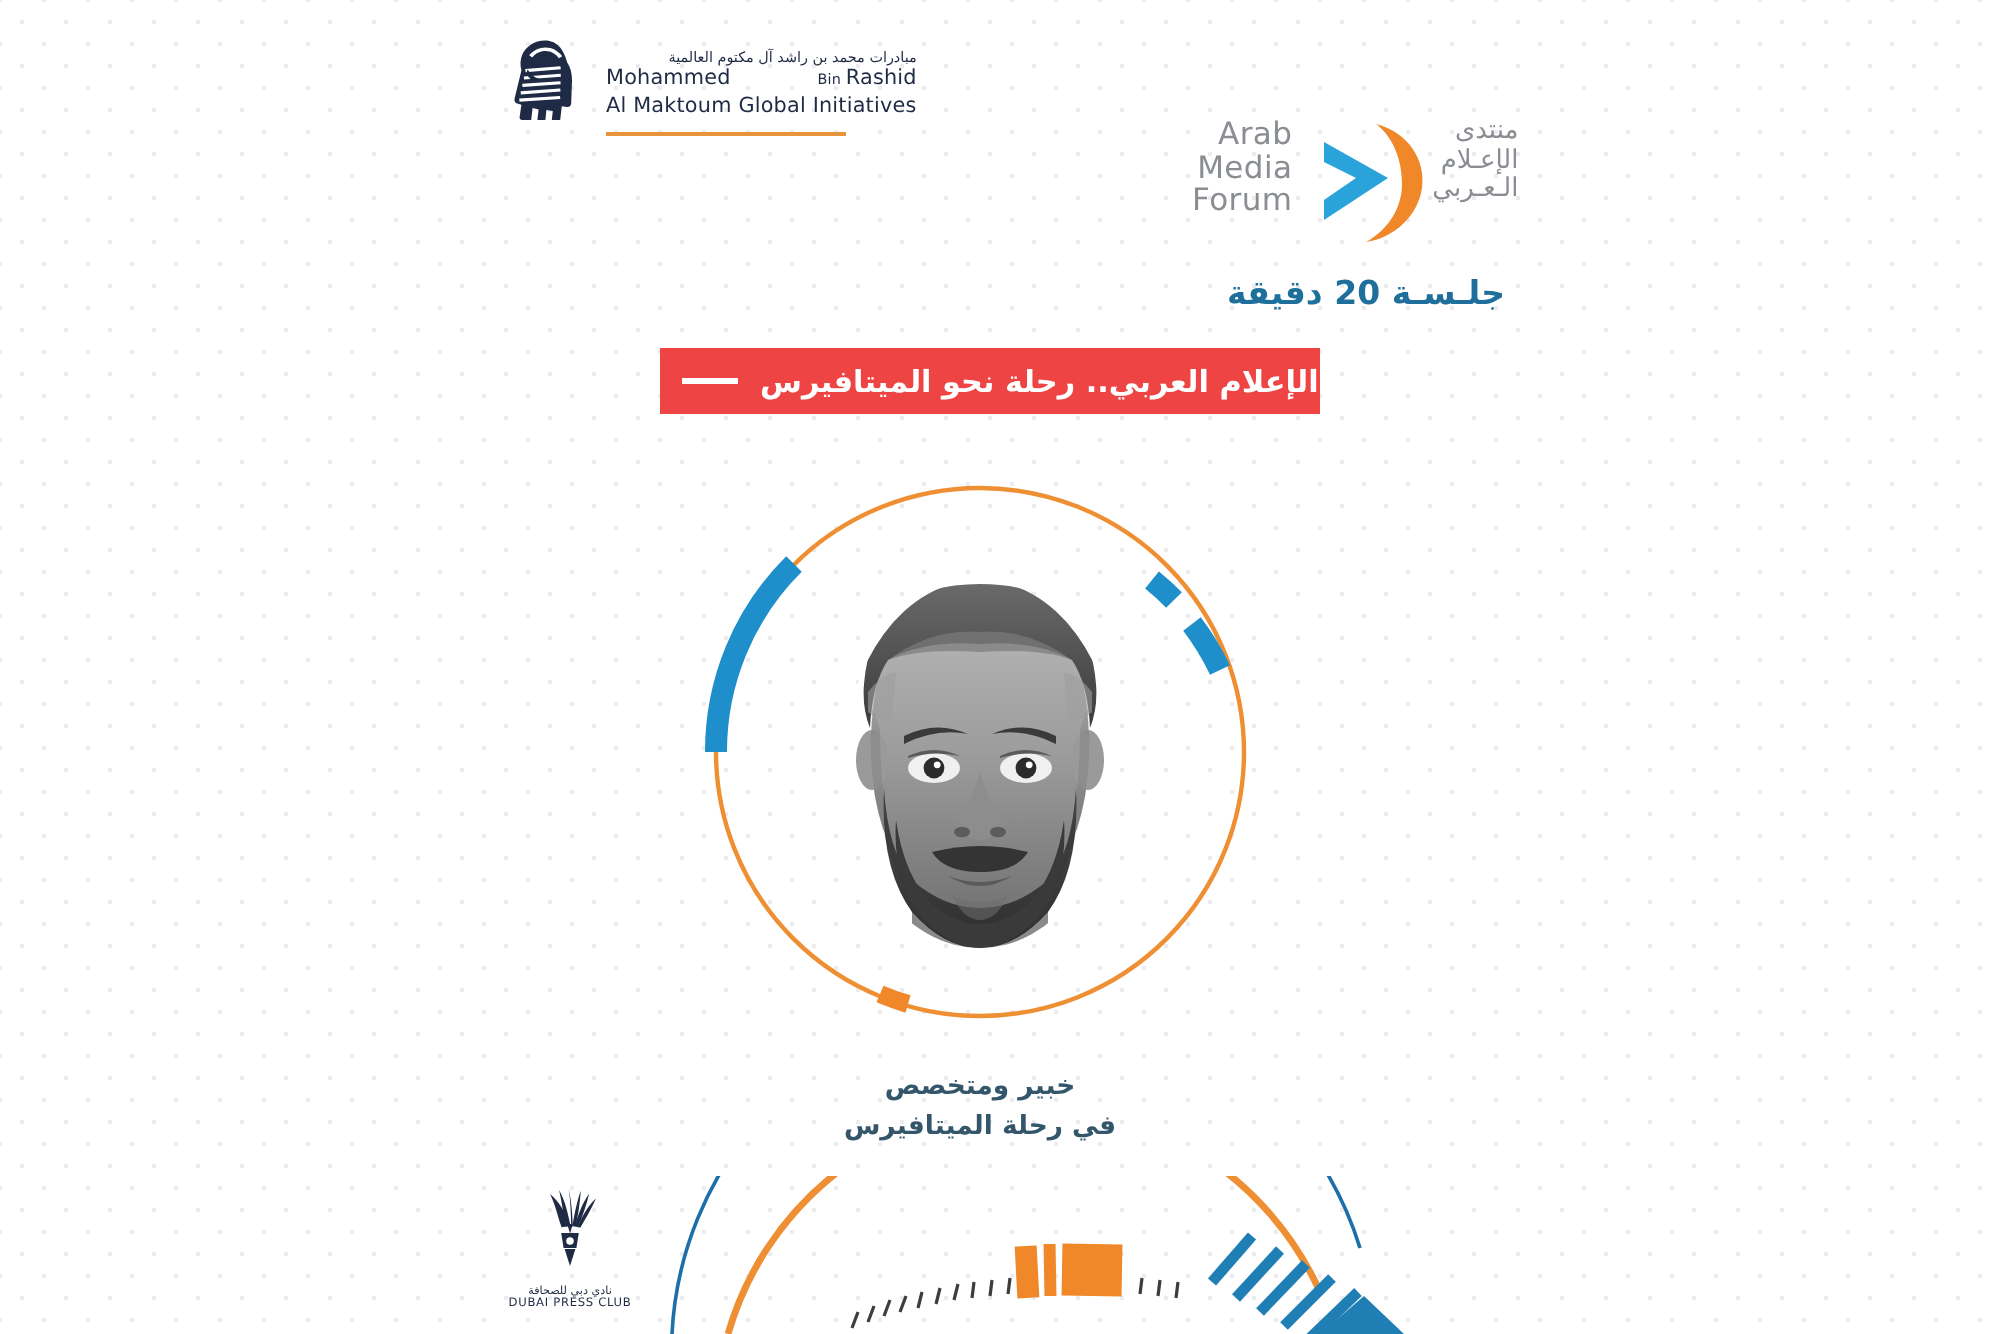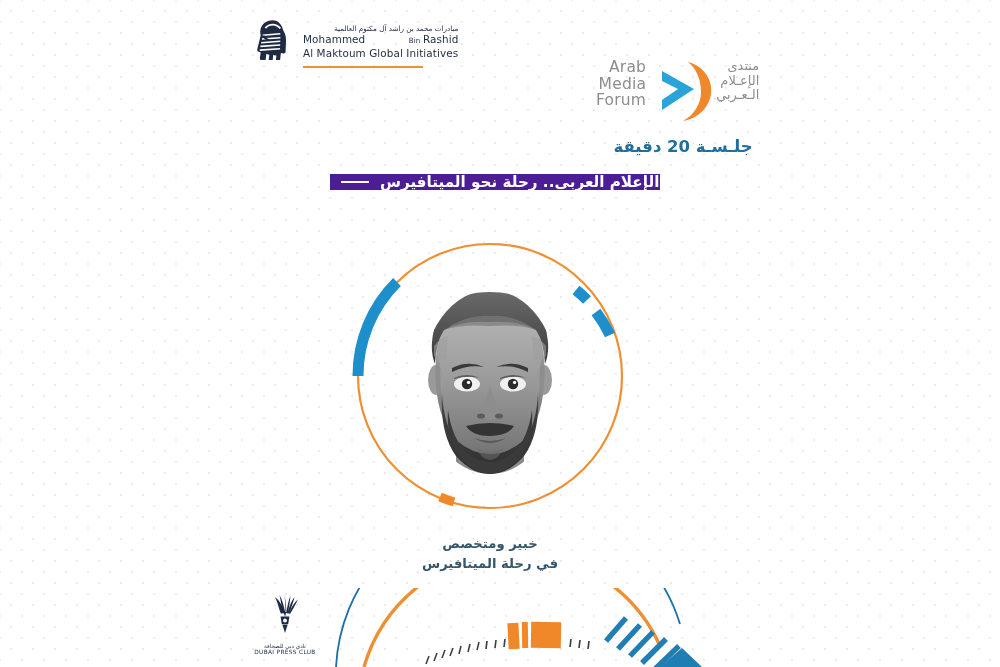--- a/index.html
+++ b/index.html
@@ -152,8 +152,8 @@
     left: 330px;
     top: 174px;
     width: 330px;
-    height: 16px;
-    background: #4c1d95;
+    height: 33px;
+    background: #ef4444;
     display: flex;
     align-items: center;
     justify-content: flex-end;

